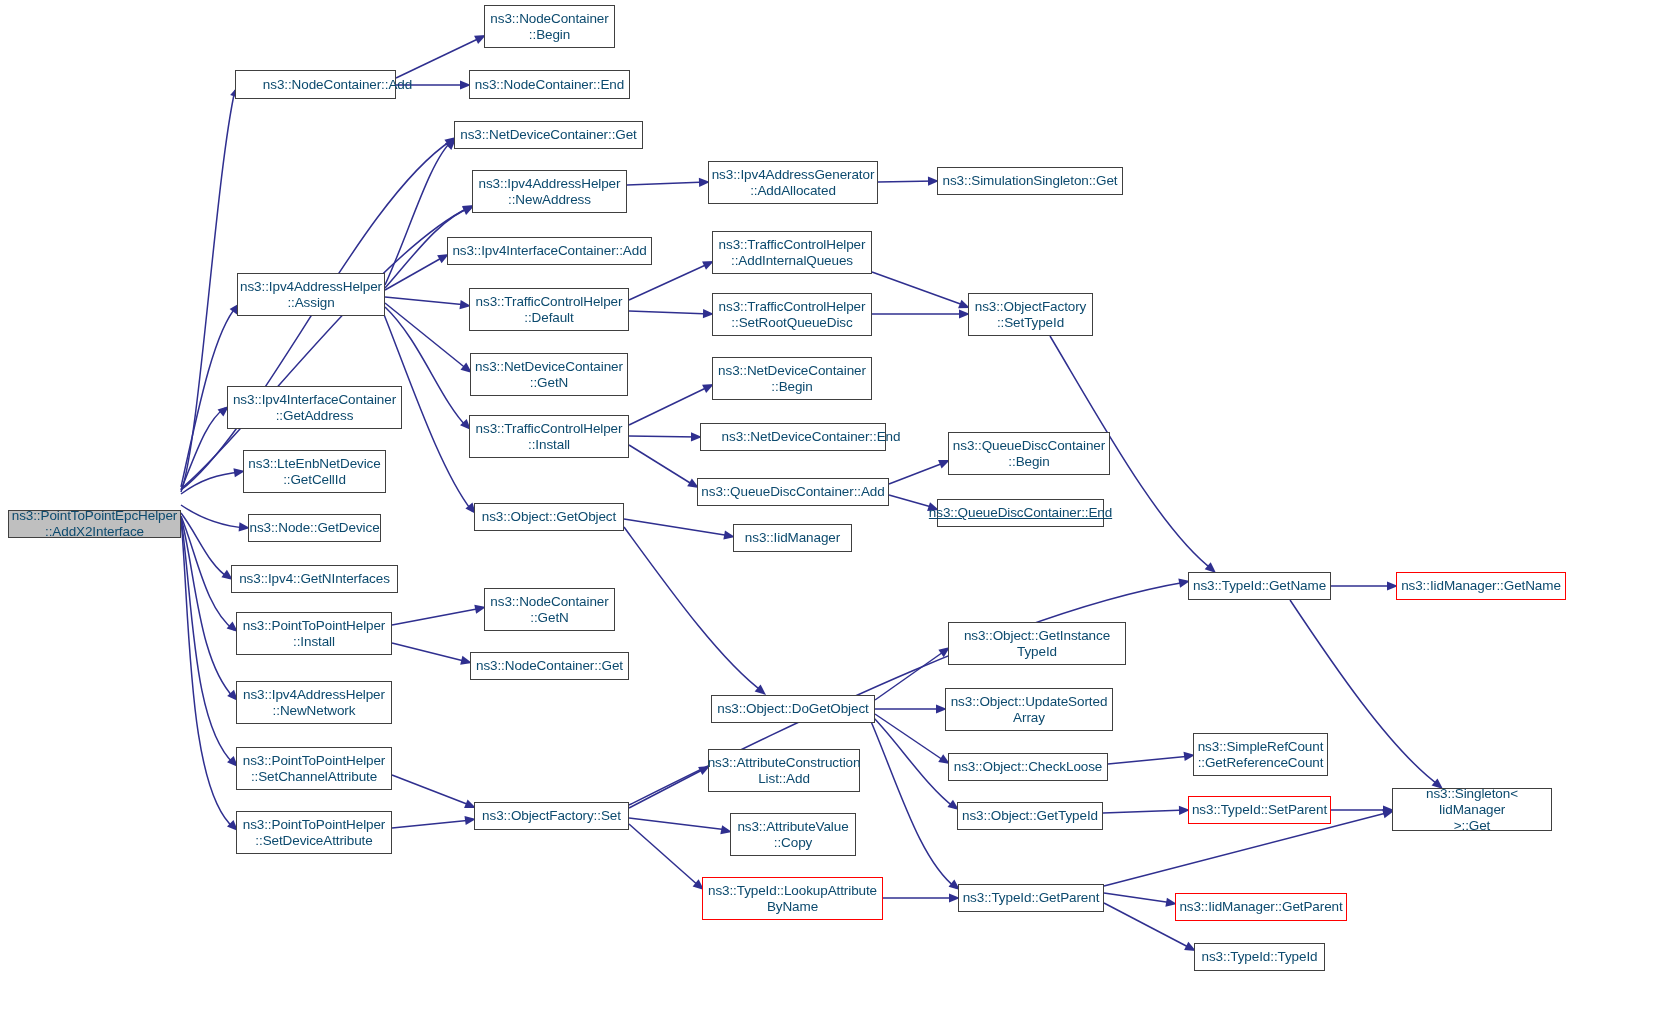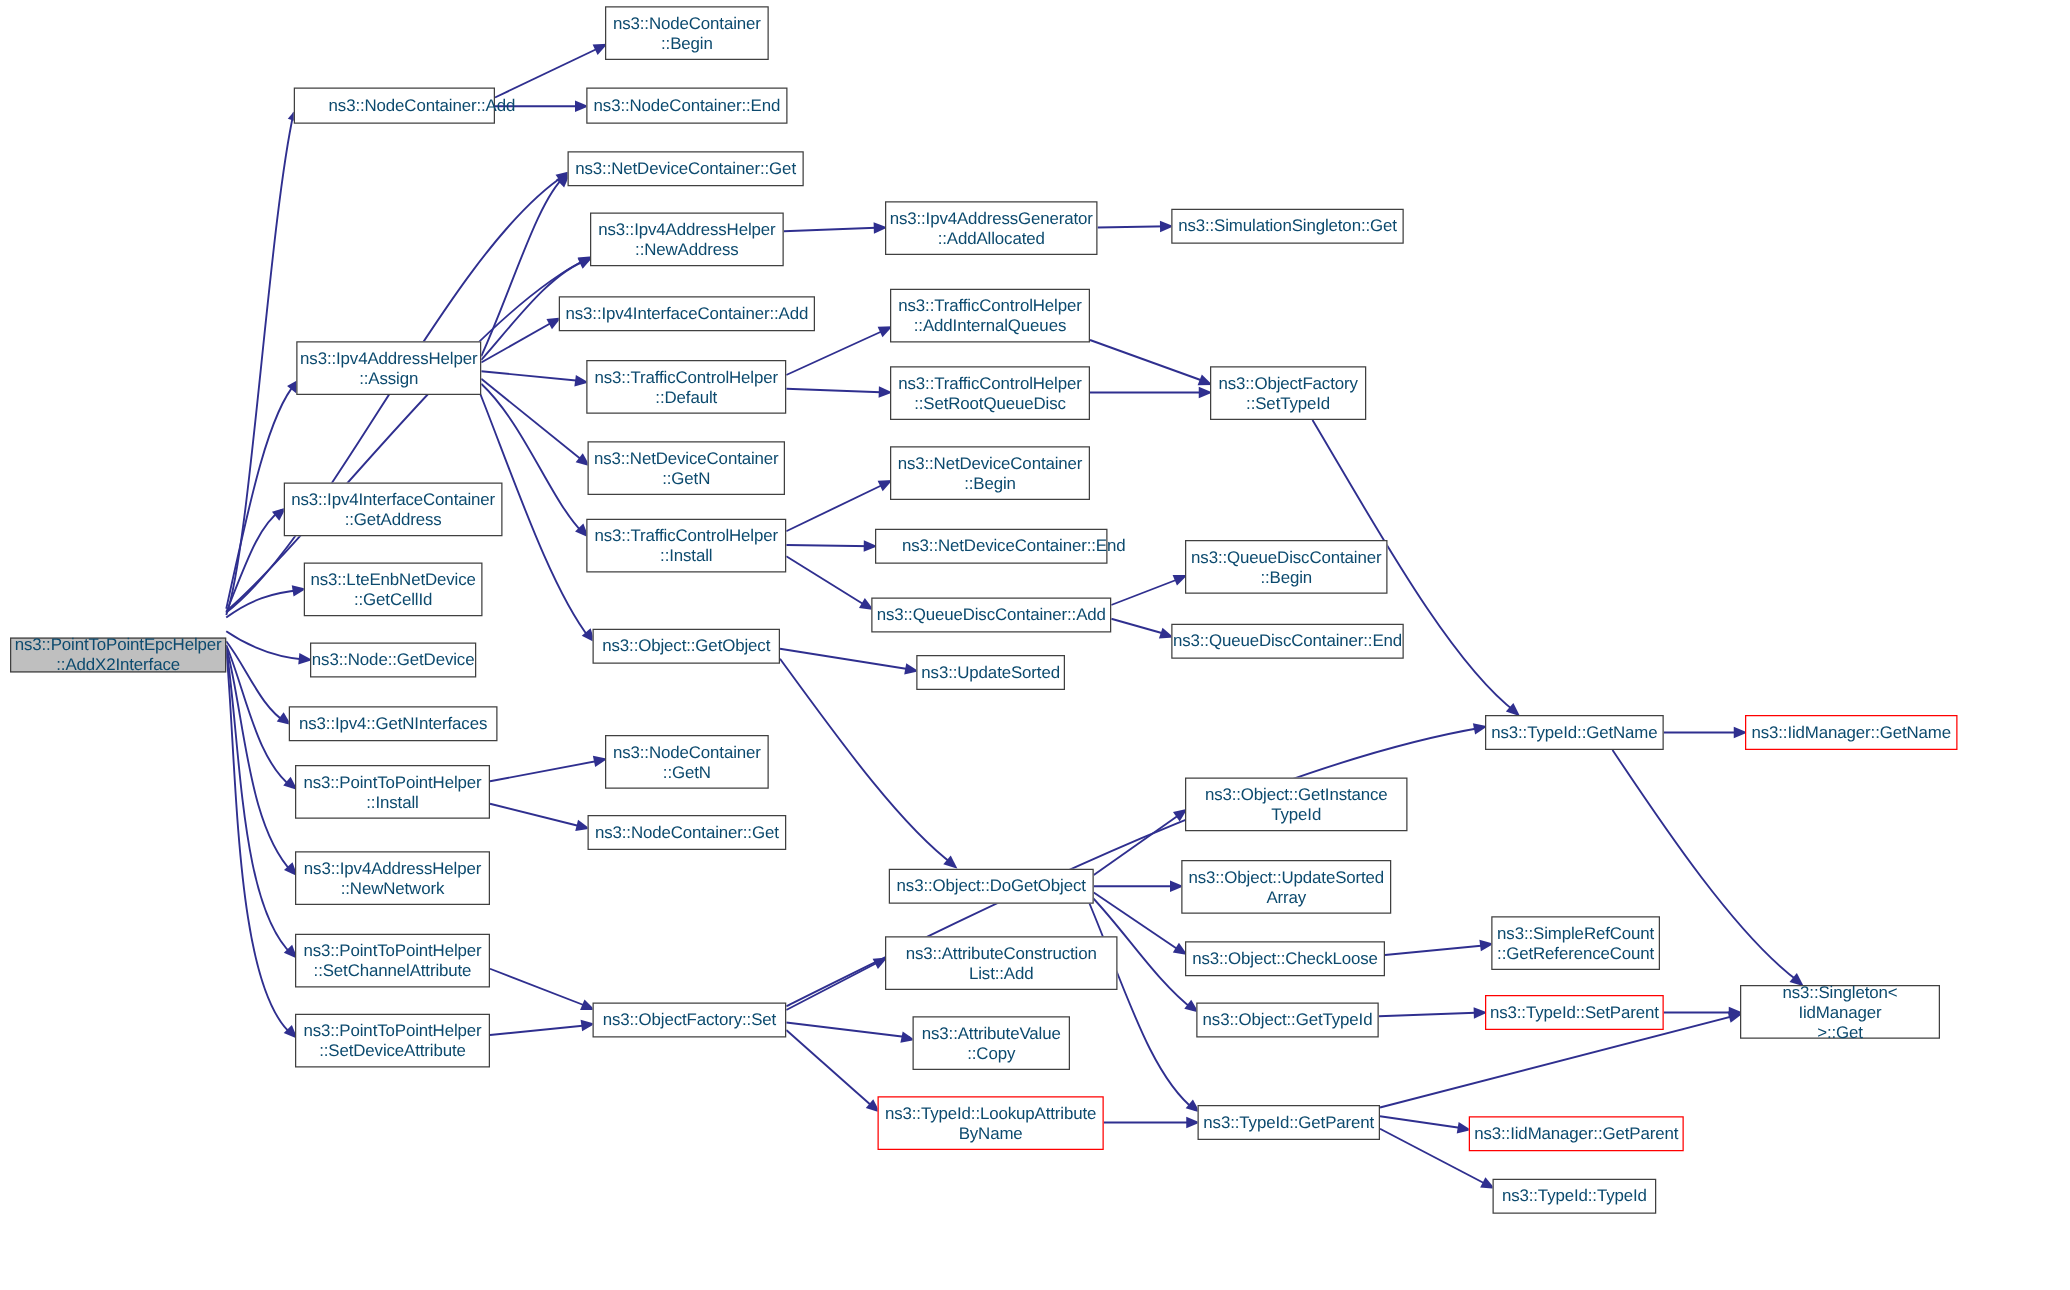--- a/index.html
+++ b/index.html
@@ -320,7 +320,7 @@
       <div class="node" style="left: 697px; top: 478px; width: 192px; height: 28px;">ns3::QueueDiscContainer::Add</div>
       <div class="node" style="left: 948px; top: 432px; width: 162px; height: 43px;">ns3::QueueDiscContainer
 ::Begin</div>
-      <div class="node" style="left: 937px; top: 499px; width: 186px; height: 28px;">ns3::QueueDiscContainer::End</div>
+      <div class="node" style="left: 937px; top: 499px; width: 167px; height: 28px; text-decoration: underline;">ns3::QueueDiscContainer::End</div>
       <div class="node" style="left: 733px; top: 524px; width: 119px; height: 28px;">ns3::UpdateSorted</div>
       <div class="node" style="left: 711px; top: 695px; width: 164px; height: 28px;">ns3::Object::DoGetObject</div>
       <div class="node" style="left: 708px; top: 749px; width: 186px; height: 43px;">ns3::AttributeConstruction

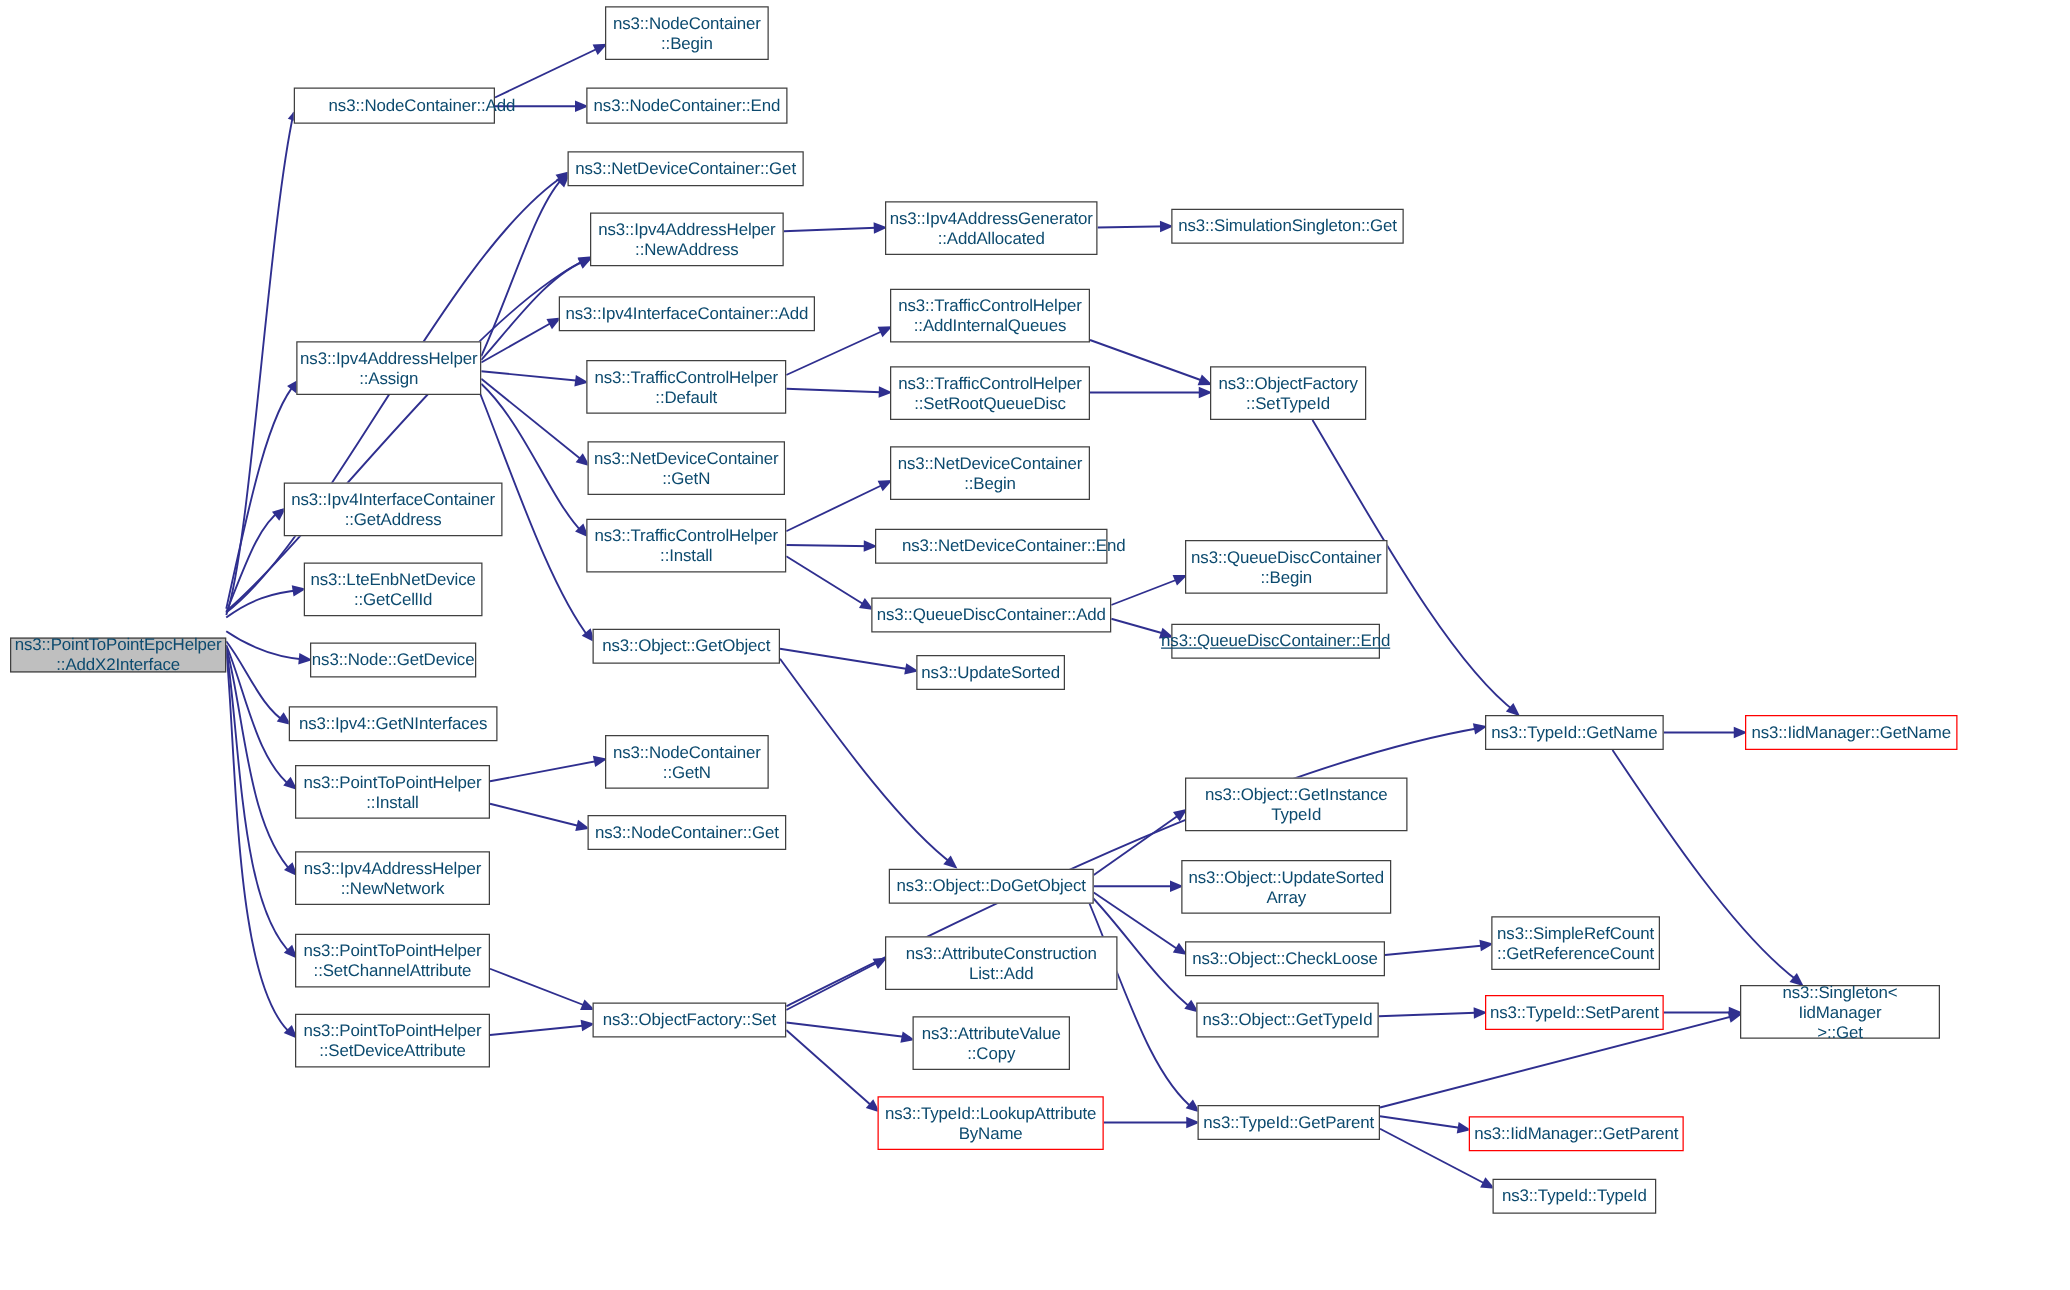--- a/index.html
+++ b/index.html
@@ -321,7 +321,7 @@
       <div class="node" style="left: 948px; top: 432px; width: 162px; height: 43px;">ns3::QueueDiscContainer
 ::Begin</div>
       <div class="node" style="left: 937px; top: 499px; width: 167px; height: 28px; text-decoration: underline;">ns3::QueueDiscContainer::End</div>
-      <div class="node" style="left: 733px; top: 524px; width: 119px; height: 28px;">ns3::UpdateSorted</div>
+      <div class="node" style="left: 733px; top: 524px; width: 119px; height: 28px;">ns3::IidManager</div>
       <div class="node" style="left: 711px; top: 695px; width: 164px; height: 28px;">ns3::Object::DoGetObject</div>
       <div class="node" style="left: 708px; top: 749px; width: 186px; height: 43px;">ns3::AttributeConstruction
 List::Add</div>

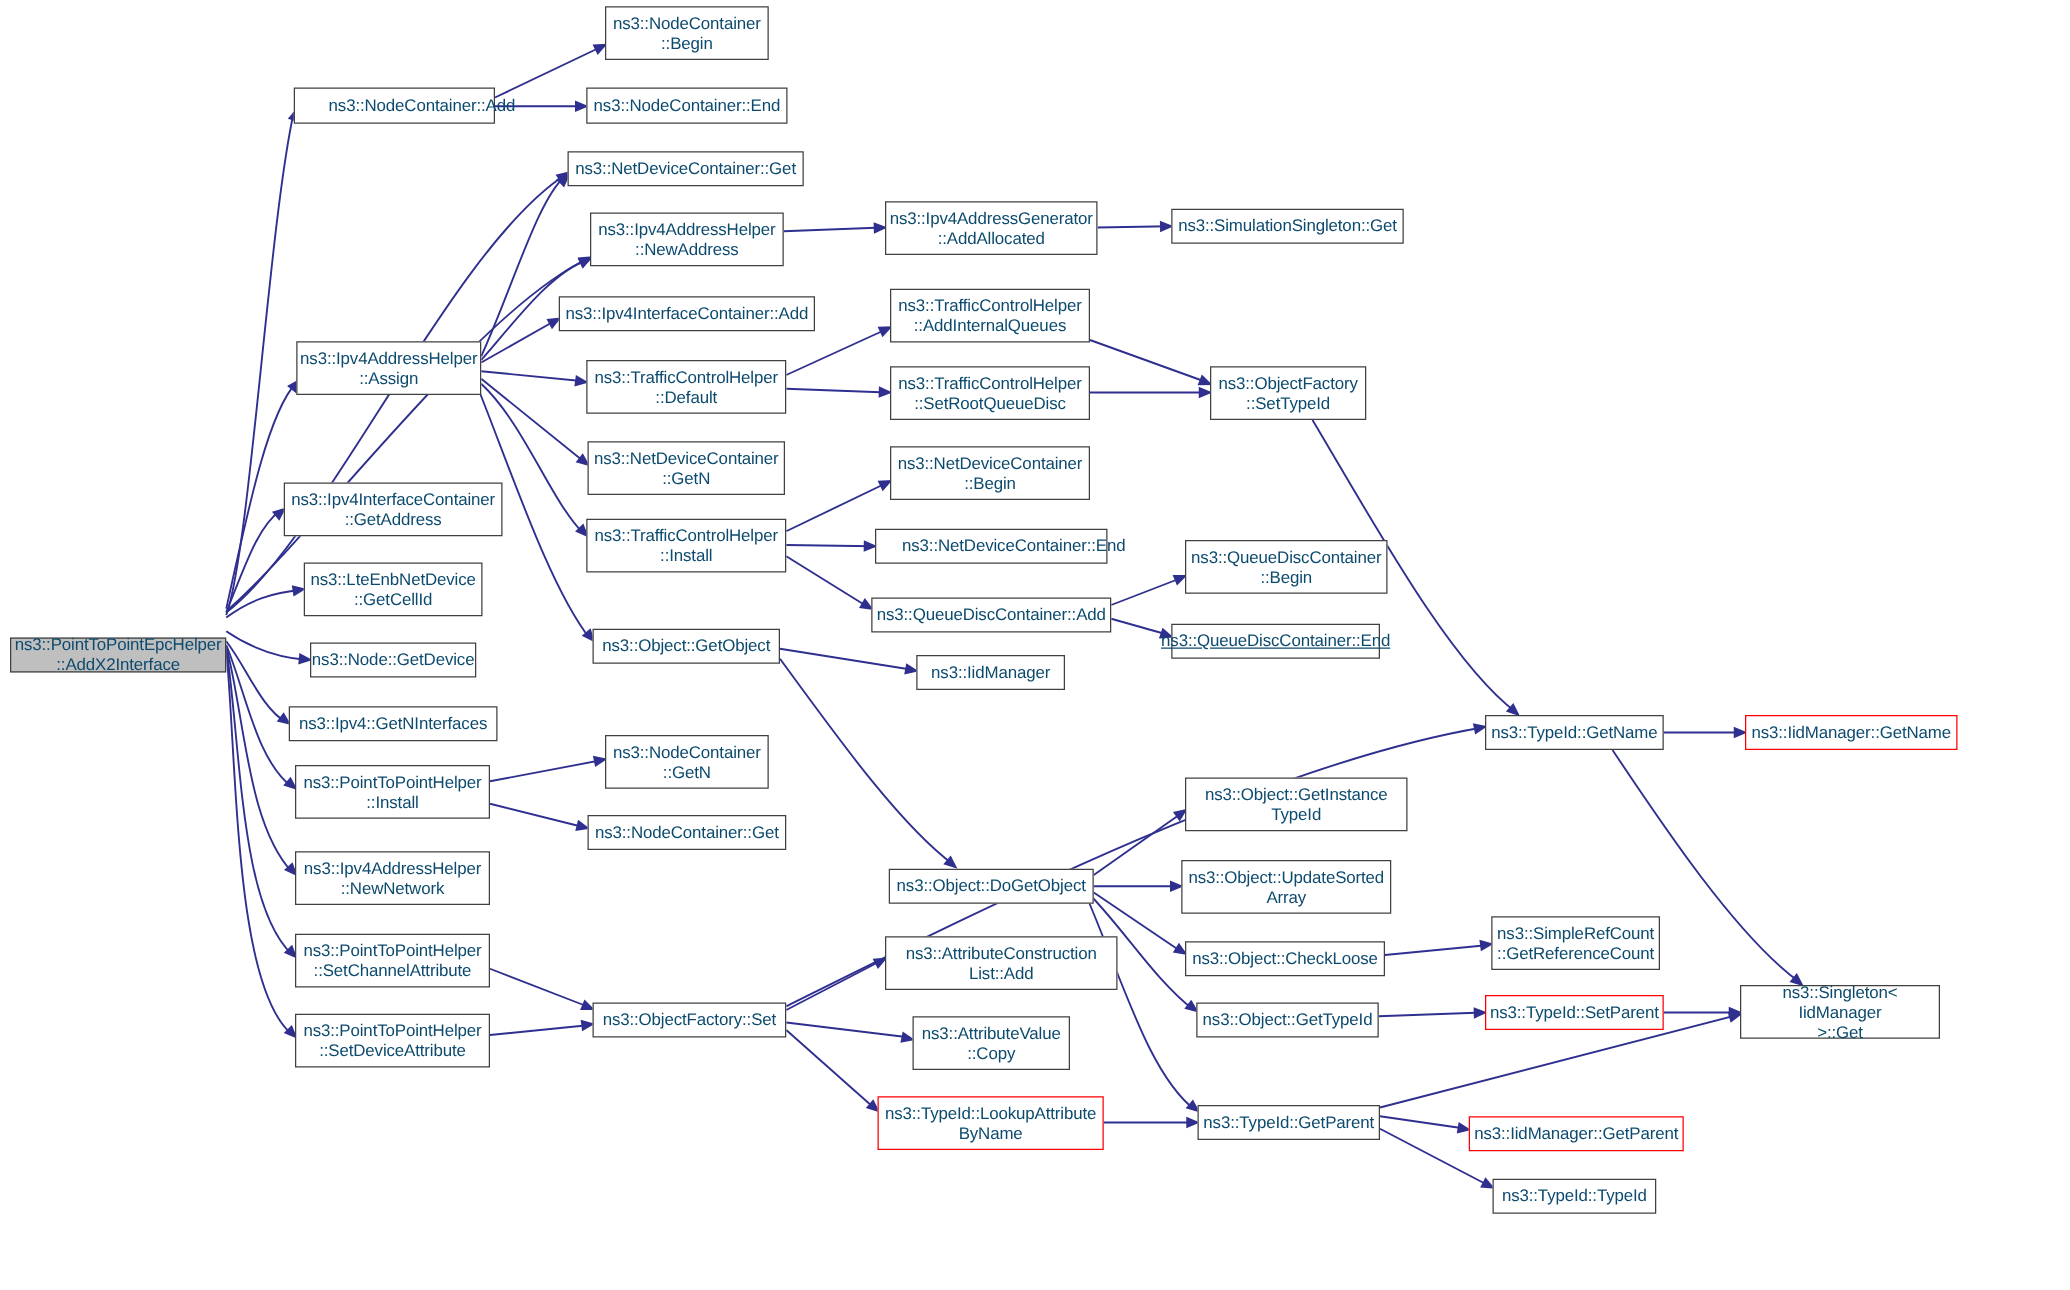--- a/index.html
+++ b/index.html
@@ -323,7 +323,7 @@
       <div class="node" style="left: 937px; top: 499px; width: 167px; height: 28px; text-decoration: underline;">ns3::QueueDiscContainer::End</div>
       <div class="node" style="left: 733px; top: 524px; width: 119px; height: 28px;">ns3::IidManager</div>
       <div class="node" style="left: 711px; top: 695px; width: 164px; height: 28px;">ns3::Object::DoGetObject</div>
-      <div class="node" style="left: 708px; top: 749px; width: 186px; height: 43px;">ns3::AttributeConstruction
+      <div class="node" style="left: 708px; top: 749px; width: 152px; height: 43px;">ns3::AttributeConstruction
 List::Add</div>
       <div class="node" style="left: 730px; top: 813px; width: 126px; height: 43px;">ns3::AttributeValue
 ::Copy</div>

